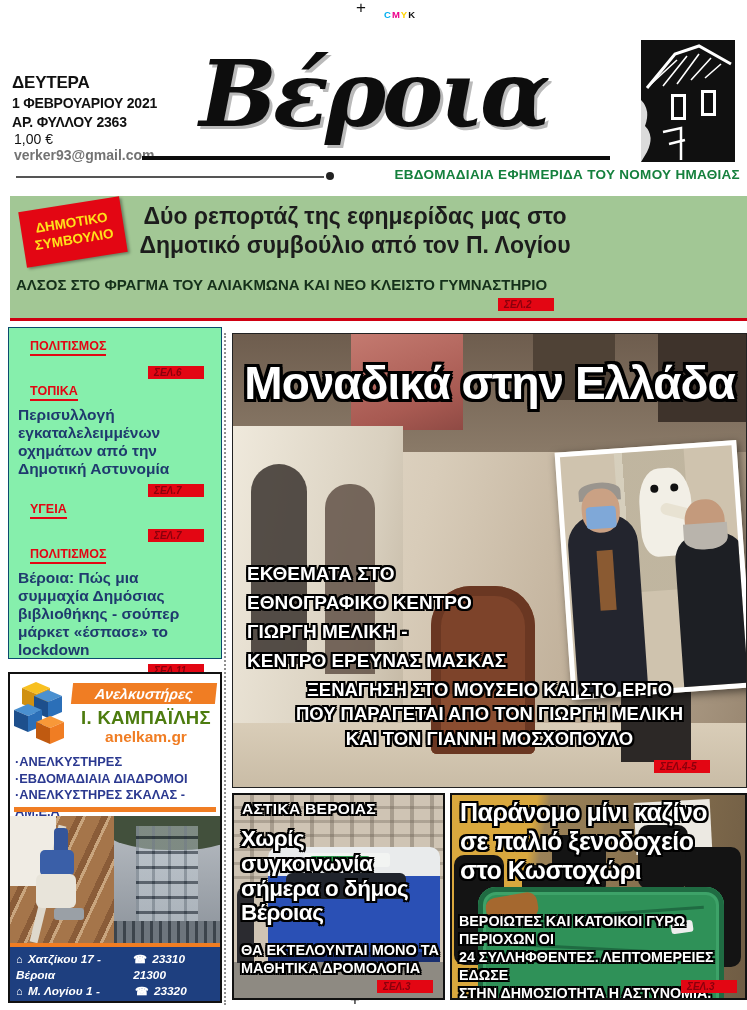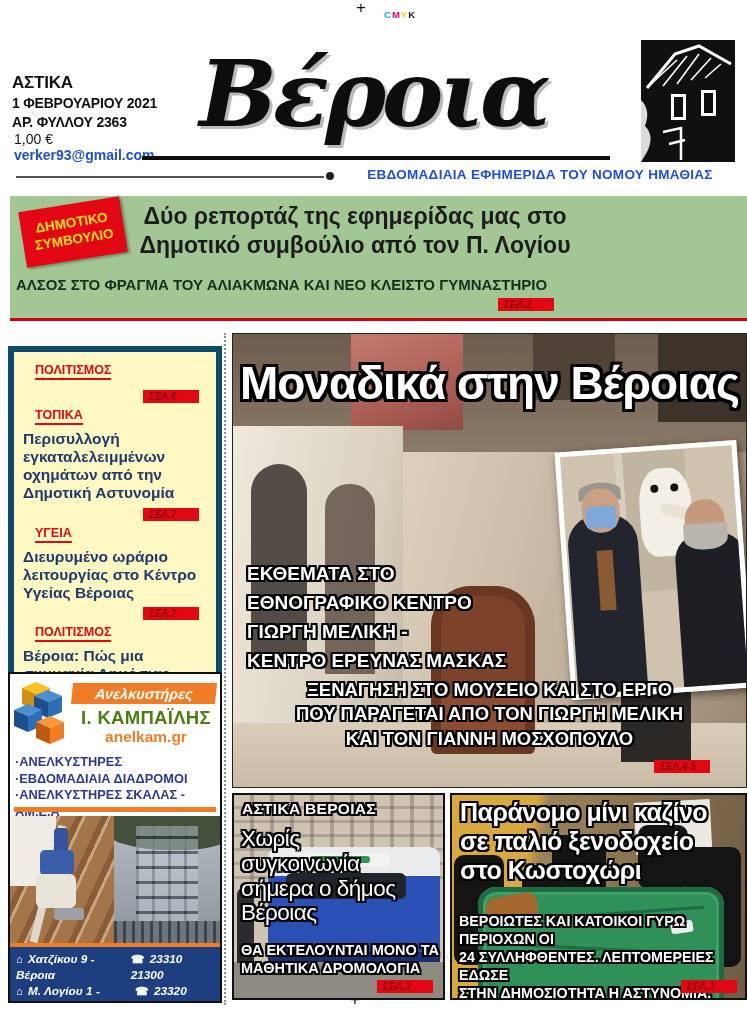--- a/index.html
+++ b/index.html
@@ -171,7 +171,7 @@
 
 
   <div class="abs" id="dateblock">
-    <div class="day">ΑΣΤΙΚΑ</div>
+    <div class="day">ΔΕΥΤΕΡΑ</div>
     <div>1 ΦΕΒΡΟΥΑΡΙΟΥ 2021</div>
     <div>ΑΡ. ΦΥΛΛΟΥ 2363</div>
   </div>

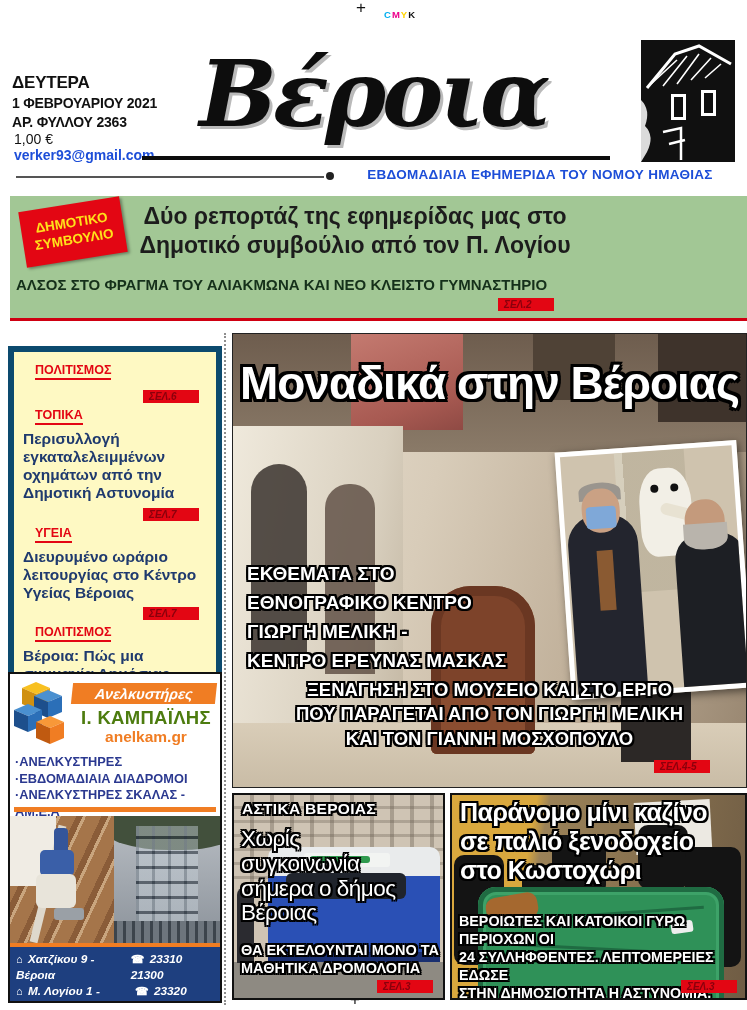--- a/index.html
+++ b/index.html
@@ -15,7 +15,7 @@
   #dateblock{left:12px;top:72px;font-weight:bold;color:#111;font-size:14px;line-height:1.32;letter-spacing:-0.2px;}
   #dateblock .day{font-size:17px;}
   #price{left:14px;top:131px;font-size:14px;color:#111;}
-  #email{left:14px;top:147px;font-size:14px;font-weight:bold;color:#1d4ed8;}
+  #email{left:14px;top:147px;font-size:14px;font-weight:bold;color:#737373;}
   #masthead{left:128px;top:30px;width:490px;height:128px;display:flex;align-items:center;justify-content:center;
             font-family:"DejaVu Serif",serif;font-style:italic;font-weight:bold;font-size:92px;color:#0d0d0d;
             letter-spacing:-4px;text-shadow:3px 3px 0 rgba(130,130,130,.55);}

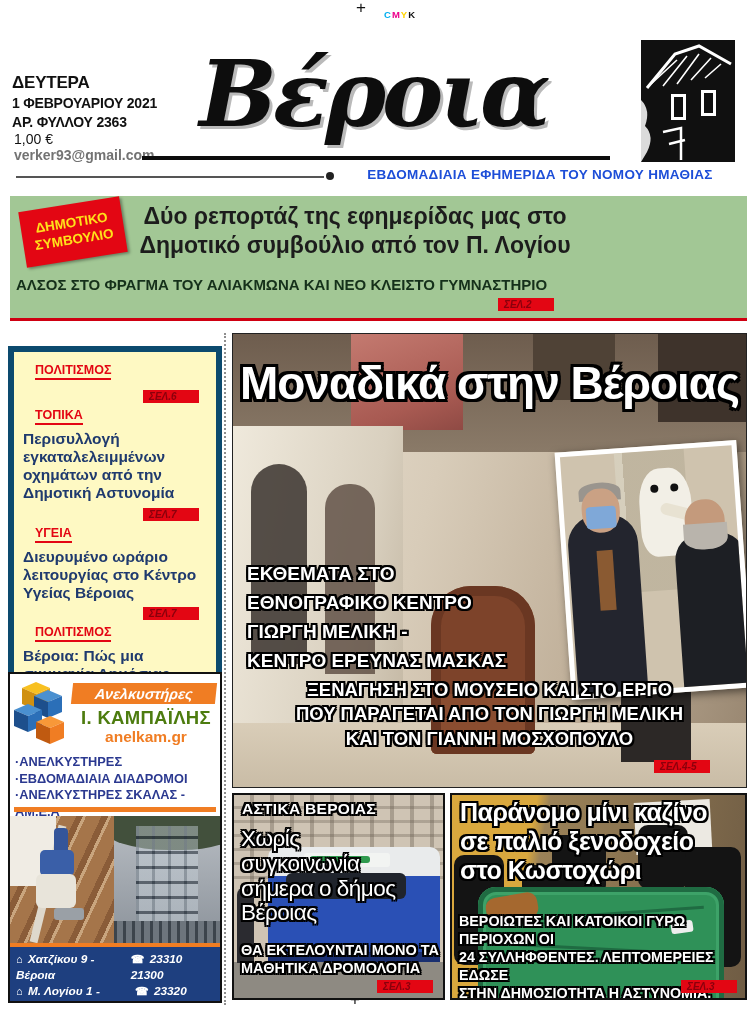--- a/index.html
+++ b/index.html
@@ -22,7 +22,7 @@
   #mastline{left:142px;top:156px;width:468px;height:4px;background:#0d0d0d;}
   #tagrule{left:16px;top:176px;width:308px;height:2px;background:#555;}
   #tagdot{left:326px;top:172px;width:8px;height:8px;border-radius:50%;background:#222;}
-  #tagline{left:340px;top:167px;width:400px;text-align:center;font-size:13.5px;font-weight:bold;color:#1d4ed8;letter-spacing:.3px;}
+  #tagline{left:340px;top:167px;width:400px;text-align:right;font-size:13.5px;font-weight:bold;color:#15803d;letter-spacing:.3px;}
   
   #band{left:10px;top:196px;width:737px;height:122px;background:#a2c795;border-bottom:3px solid #cf0012;}
   #badge{left:12px;top:8px;width:102px;height:56px;background:#e30613;transform:rotate(-9deg);

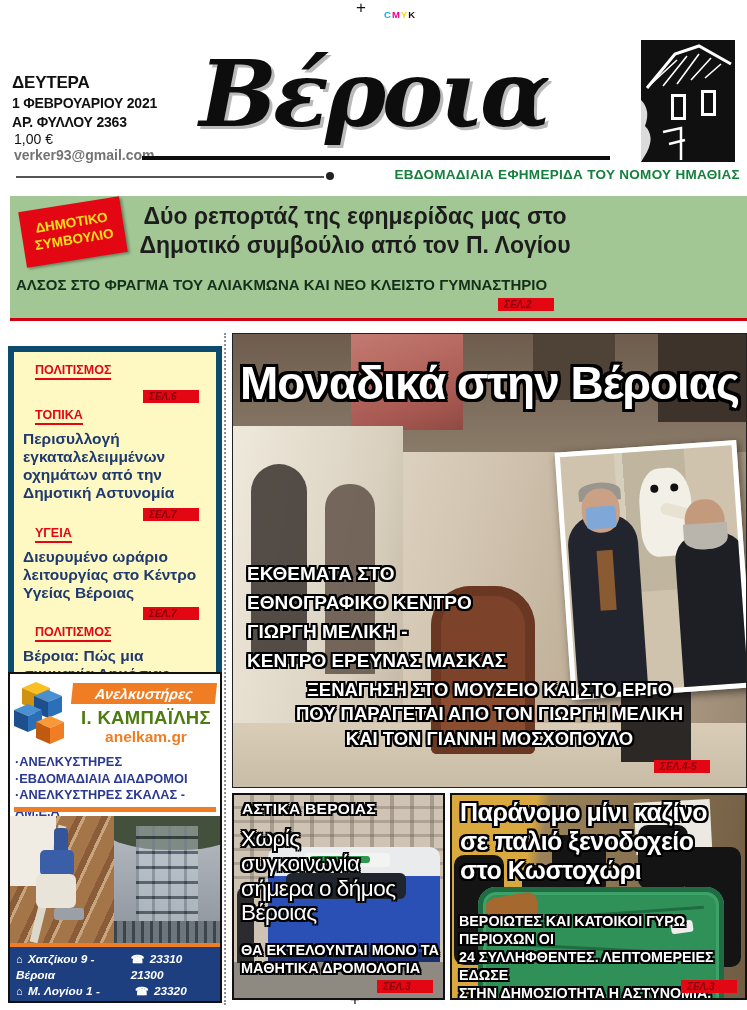--- a/index.html
+++ b/index.html
@@ -52,7 +52,7 @@
   #thumb-blu{position:absolute;left:4px;bottom:10px;right:4px;height:13px;background:#2a57a8;}
   #thumb-blu .yl{background:#e8d24a;height:2px;margin:2px 6px;}
   
-  #sidebar{left:8px;top:346px;width:214px;height:332px;background:#fef9c3;border:6px solid #0c4a6e;
+  #sidebar{left:8px;top:327px;width:214px;height:332px;background:#86efac;border:1px solid #0c4a6e;
            box-sizing:border-box;padding:8px 9px 0 9px;}
   .sb-item{margin-bottom:5px;}
   .sb-sec{color:#e30613;font-weight:bold;font-size:12.5px;margin:2px 0 5px 12px;display:inline-block;

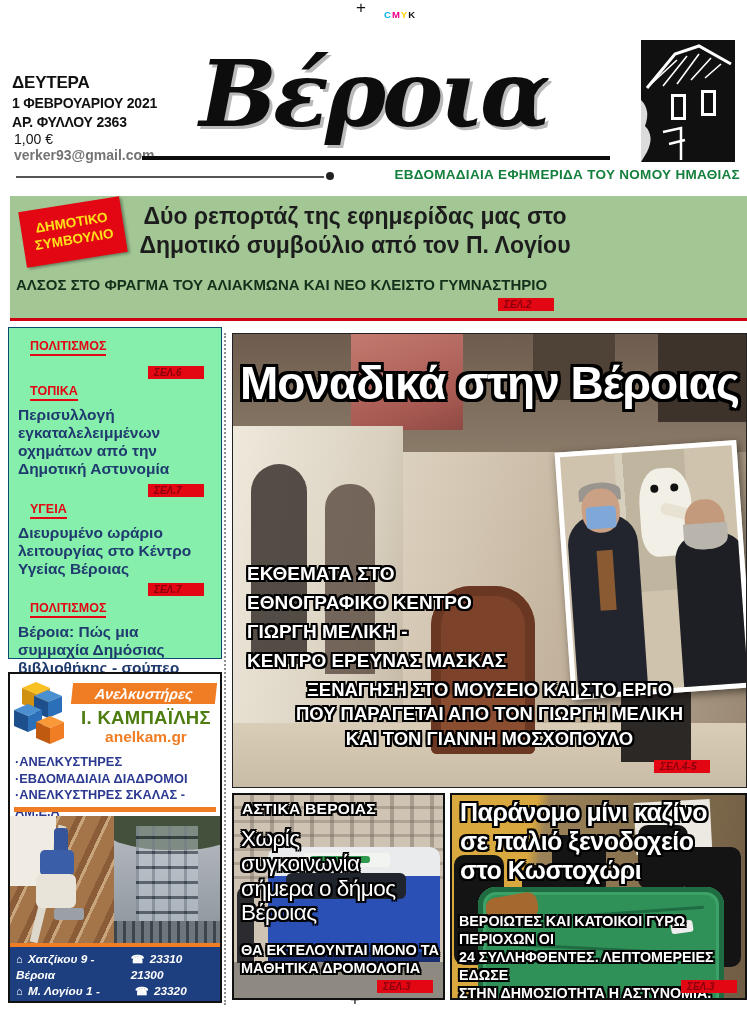--- a/index.html
+++ b/index.html
@@ -304,7 +304,7 @@
         <div class="beard"></div>
     </div>
 
-    <div id="ms-h1" class="o3">Μοναδικά στην Βέροιας</div>
+    <div id="ms-h1" class="o3">Μοναδικά στην Ελλάδα</div>
     <div id="ms-deck" class="o2 preline">ΞΕΝΑΓΗΣΗ ΣΤΟ ΜΟΥΣΕΙΟ ΚΑΙ ΣΤΟ ΕΡΓΟ
 ΠΟΥ ΠΑΡΑΓΕΤΑΙ ΑΠΟ ΤΟΝ ΓΙΩΡΓΗ ΜΕΛΙΚΗ
 ΚΑΙ ΤΟΝ ΓΙΑΝΝΗ ΜΟΣΧΟΠΟΥΛΟ</div>

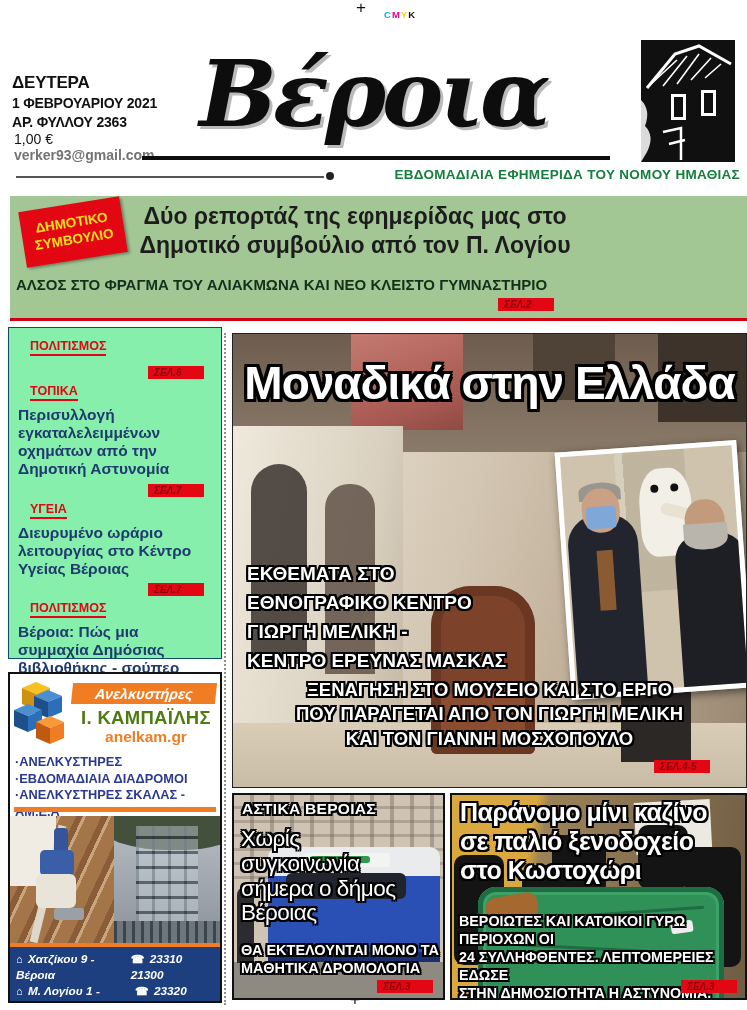--- a/index.html
+++ b/index.html
@@ -261,7 +261,6 @@
     </div>
     <div class="sb-item">
       <span class="sb-sec">ΥΓΕΙΑ</span>
-      <div class="sb-title">Διευρυμένο ωράριο λειτουργίας στο Κέντρο Υγείας Βέροιας</div>
       <div class="sb-tagrow"><span class="pgchip">ΣΕΛ.7</span></div>
     </div>
     <div class="sb-item">

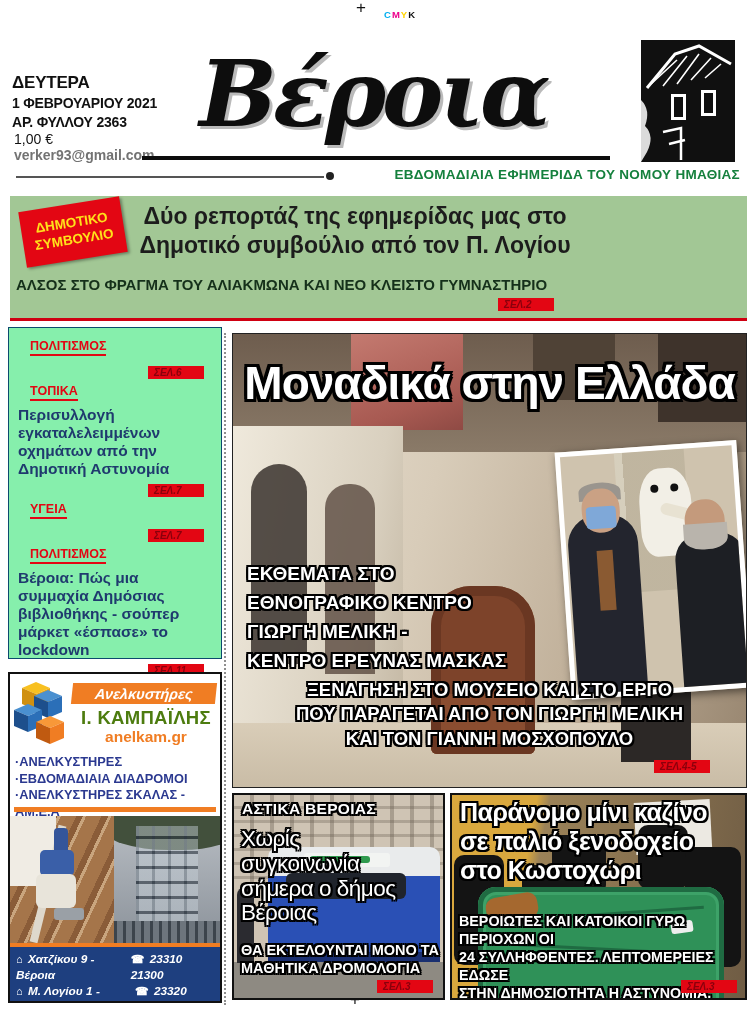--- a/index.html
+++ b/index.html
@@ -138,7 +138,7 @@
   #bus-logo i{position:absolute;left:6px;top:3px;width:60px;height:7px;background:#2f9a4e;border-radius:3px;}
   #bus-person{position:absolute;left:3px;top:92px;width:17px;height:76px;background:#2b2b30;border-radius:8px 8px 0 0;}
   #bus-kicker{position:absolute;left:8px;top:5px;font-weight:bold;font-size:15.5px;letter-spacing:.3px;}
-  #bus-h{position:absolute;left:7px;top:32px;font-weight:normal;font-size:22.5px;line-height:1.1;letter-spacing:-.5px;}
+  #bus-h{position:absolute;left:7px;top:32px;font-weight:bold;font-size:22.5px;line-height:1.1;letter-spacing:-.5px;}
   #bus-deck{position:absolute;left:7px;top:146px;font-weight:bold;font-size:14.5px;line-height:1.25;}
   #bus-chip{position:absolute;right:10px;bottom:5px;}
   

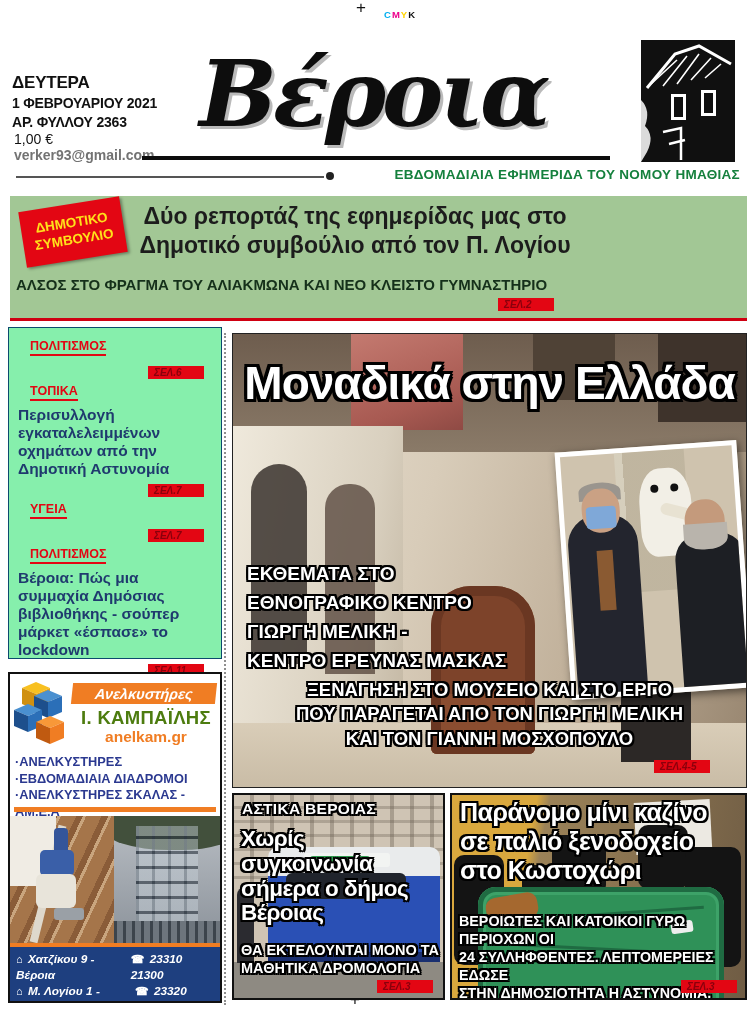--- a/index.html
+++ b/index.html
@@ -367,7 +367,7 @@
     </div>
     <div id="ad-footer">
       <div class="row">
-        <span><span class="ic">⌂</span> <span>Χατζίκου 9 - Βέροια</span></span>
+        <span><span class="ic">⌂</span> <span>Χατζίκου 17 - Βέροια</span></span>
         <span><span class="ic">☎</span> <span>23310 21300</span></span>
       </div>
       <div class="row">

